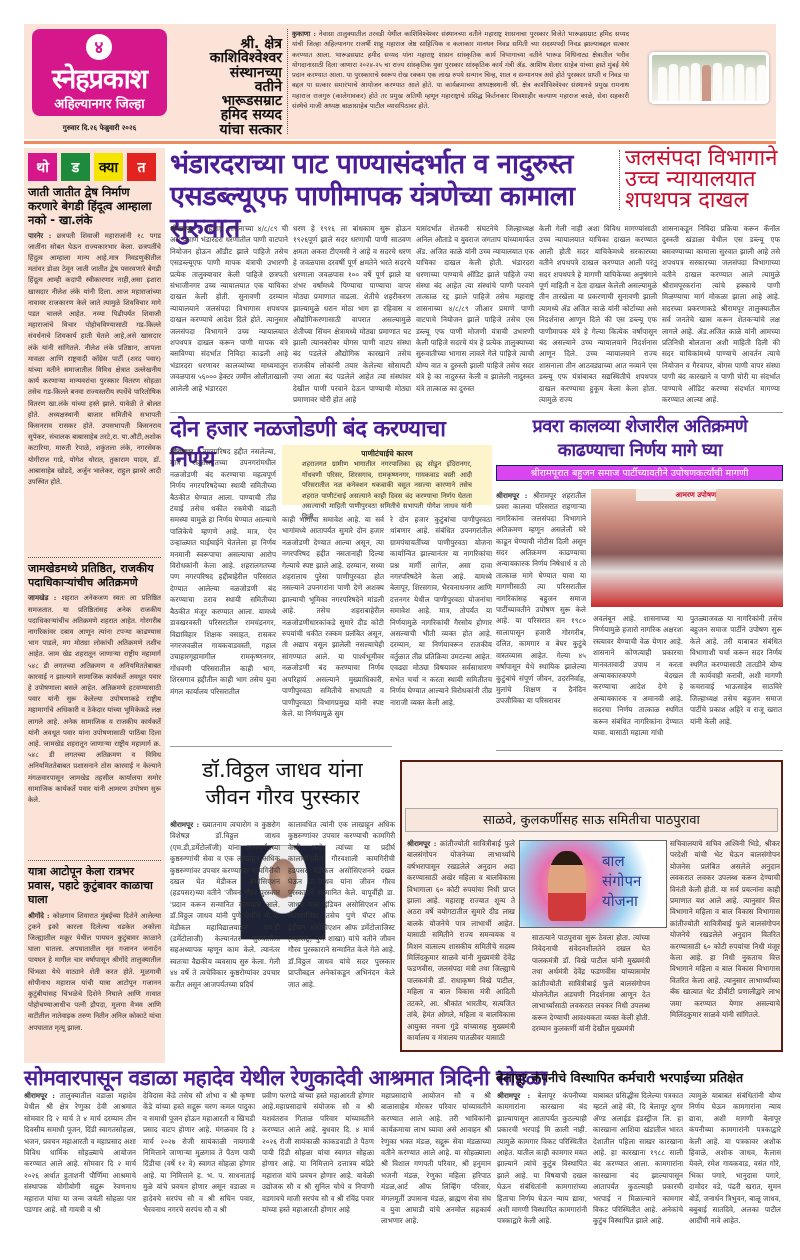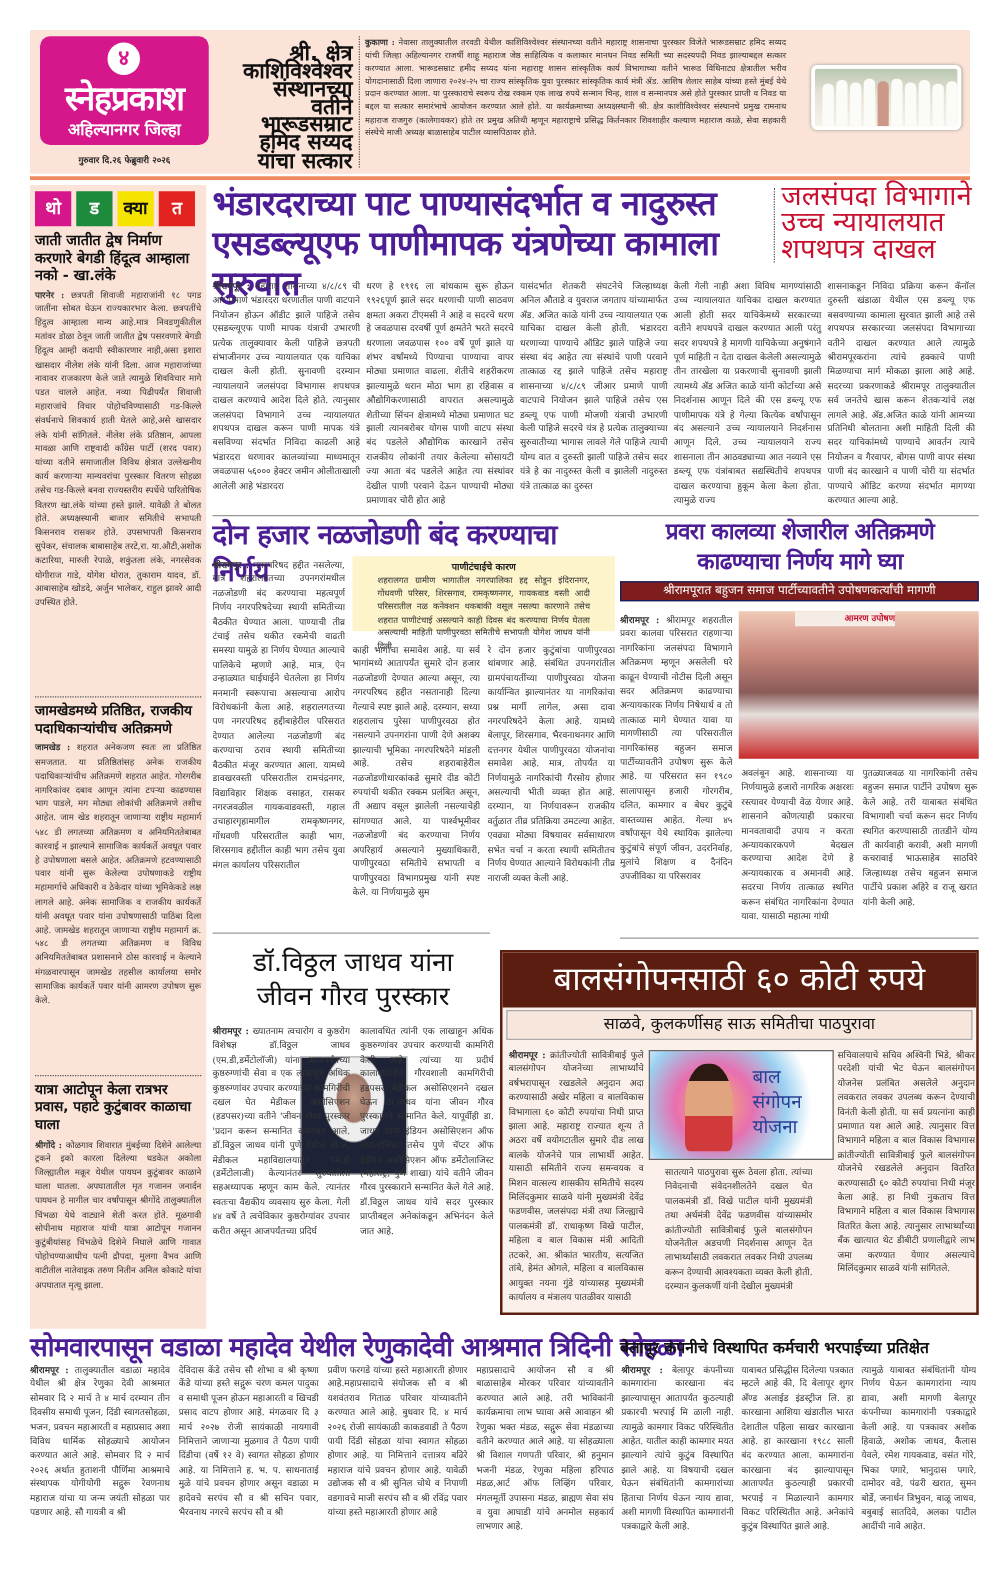--- a/index.html
+++ b/index.html
@@ -12,7 +12,7 @@
 .logo-title{position:absolute;left:0;right:0;top:30px;font-size:27px;font-weight:bold;font-family:"DejaVu Sans",sans-serif;letter-spacing:-1px}
 .logo-sub{position:absolute;left:0;right:0;top:65px;font-size:13px;font-weight:bold;font-family:"DejaVu Sans",sans-serif}
 .logo-date{position:absolute;left:8px;top:99px;width:135px;font-size:7px;text-align:center;font-weight:bold}
-.mh-side{position:absolute;left:150px;top:12px;width:108px;text-align:right;font-size:17px;line-height:14.3px;font-weight:bold;font-family:"DejaVu Sans",sans-serif;color:#111}
+.mh-side{position:absolute;left:150px;top:12px;width:108px;text-align:right;font-size:14px;line-height:14.3px;font-weight:bold;font-family:"DejaVu Sans",sans-serif;color:#111}
 .mh-sep{position:absolute;left:263px;top:5px;height:105px;border-left:1px dotted #555}
 .mh-text{position:absolute;left:268px;top:5px;width:337px;font-size:6.6px;line-height:10.3px;text-align:justify;color:#333}
 .mh-photo{position:absolute;left:625px;top:28px;width:120px;height:52px;border-radius:5px;background:linear-gradient(180deg,#b9c8b0 0%,#e7e3da 45%,#f5f2ea 100%);border:3px solid #fff;box-shadow:0 0 3px #999;overflow:hidden}

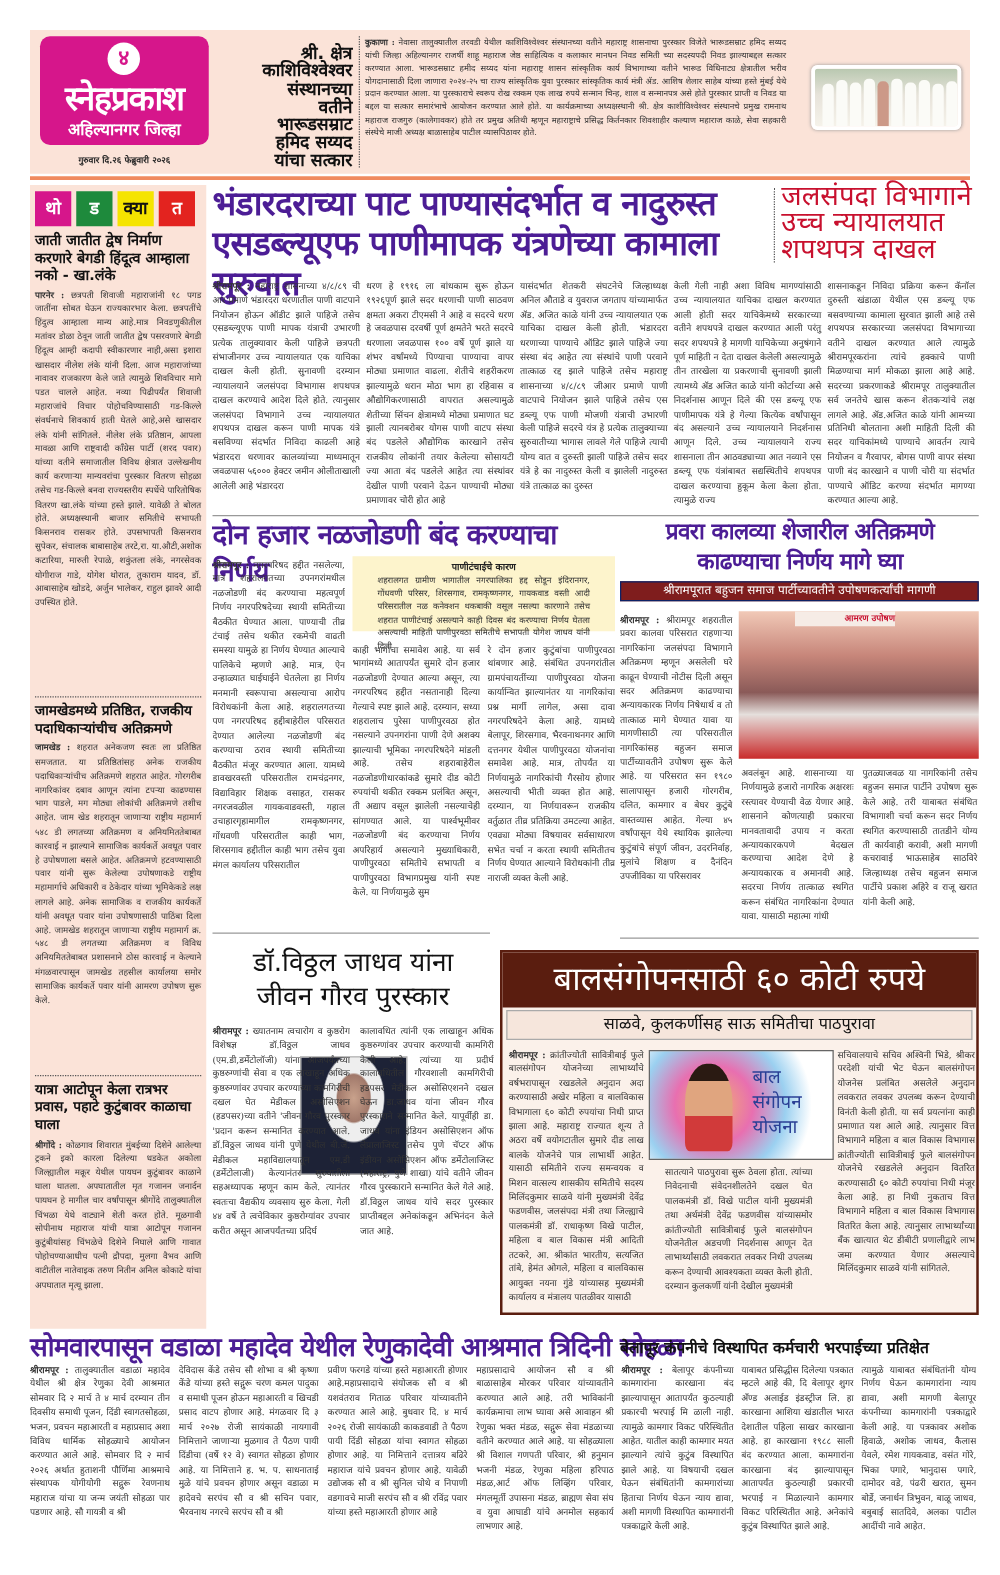--- a/index.html
+++ b/index.html
@@ -26,7 +26,7 @@
 .bigh{font-weight:bold;font-family:"DejaVu Sans",sans-serif;color:#4c1d95;letter-spacing:-.5px}
 .redh{color:#c8102e;font-family:"DejaVu Sans",sans-serif}
 .box-yellow{position:absolute;background:#fdf4cc}
-.bluebar{position:absolute;background:#7f1d1d;color:#fff;font-family:"DejaVu Sans",sans-serif;font-size:9.5px;text-align:center;border:1px solid #0d2266}
+.bluebar{position:absolute;background:#d946ef;color:#fff;font-family:"DejaVu Sans",sans-serif;font-size:9.5px;text-align:center;border:1px solid #0d2266}
 .crowd{position:absolute;background:linear-gradient(180deg,#f1c9b7 0%,#c7867a 30%,#8a5a58 55%,#e5dfdc 70%,#c92b2b 100%);overflow:hidden}
 .portrait{position:absolute;background:radial-gradient(ellipse at 50% 35%,#c9a28c 0%,#a0786a 22%,#eee 24%,#eee 40%,#1d2236 42%,#1d2236 100%);border:1px solid #aaa}
 .balbox{position:absolute;left:400px;top:760px;width:383px;height:292px;border:2px solid #5a1d0f;background:#fbf1ea}

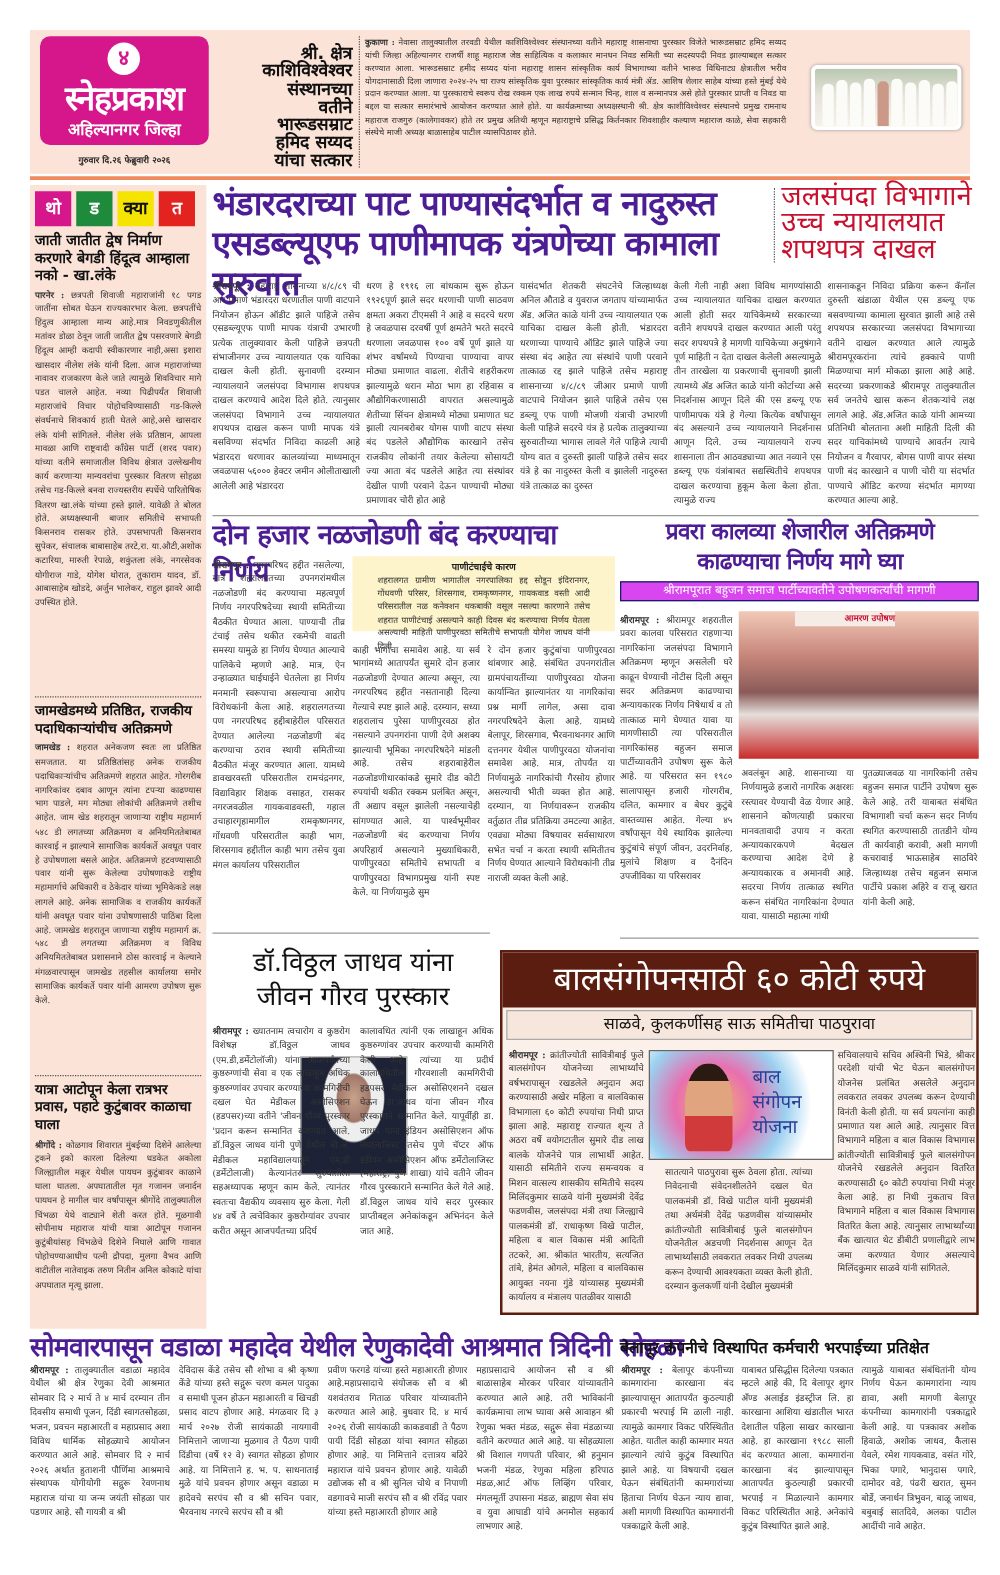--- a/index.html
+++ b/index.html
@@ -142,7 +142,6 @@
 <div class="col p" style="left:288px;top:819px;width:107px;height:240px;overflow:hidden"><span>कालावधित त्यांनी एक लाखाहून अधिक कुष्ठरुग्णांवर उपचार करण्याची कामगिरी केली आहे. त्यांच्या या प्रदीर्घ कालावधितील गौरवशाली कामगिरीची हडपसर मेडीकल असोसिएशनने दखल घेऊन डा.जाधव यांना जीवन गौरव पुरस्काराने सन्मानित केले. यापूर्वीही डा. जाधव यांना इंडियन असोसिएशन ऑफ लेप्रालाजिस्ट तसेच पुणे चॅप्टर ऑफ इंडीयन असोसिएशन ऑफ डर्मेटोलाजिस्ट (महाराष्ट्र, पुणे शाखा) यांचे वतीने जीवन गौरव पुरस्काराने सन्मानित केले गेले आहे. डॉ.विठ्ठल जाधव यांचे सदर पुरस्कार प्राप्तीबद्दल अनेकांकडून अभिनंदन केले जात आहे.</span></div>
 
 <div class="balbox">
-  <div class="balhead">बालसंगोपनसाठी ६० कोटी रुपये</div>
   <div class="balsub">साळवे, कुलकर्णीसह साऊ समितीचा पाठपुरावा</div>
   <div class="balimg">
     <div class="face"></div>

